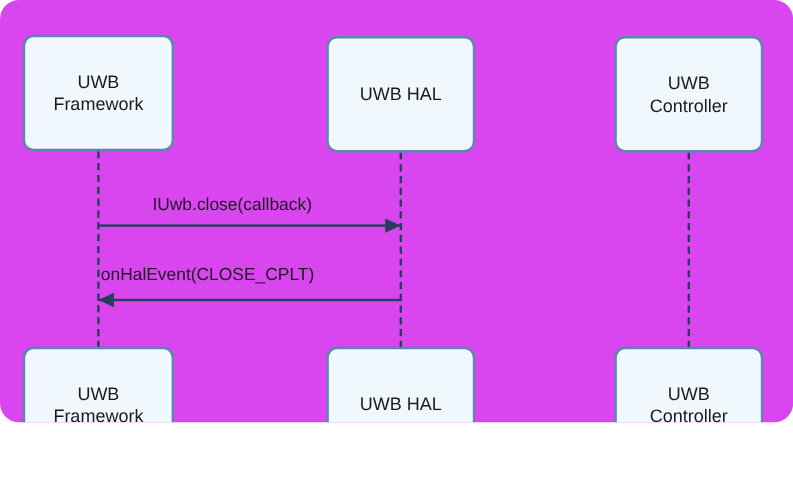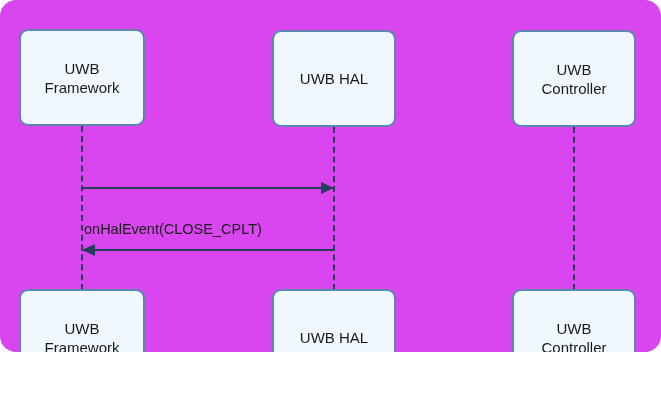--- a/index.html
+++ b/index.html
@@ -86,6 +86,7 @@
   <div class="lifeline-box" style="left:512px; top:30px; width:124px; height:97px;">UWB
 Controller</div>
 
+  <div class="msg-label" style="left:127px; top:163px;">IUwb.close(callback)</div>
   <div class="msg-arrow" style="left:82px; top:187px; width:252px;"></div>
   <div class="arrow-head right" style="left:321px; top:182px;"></div>
 

